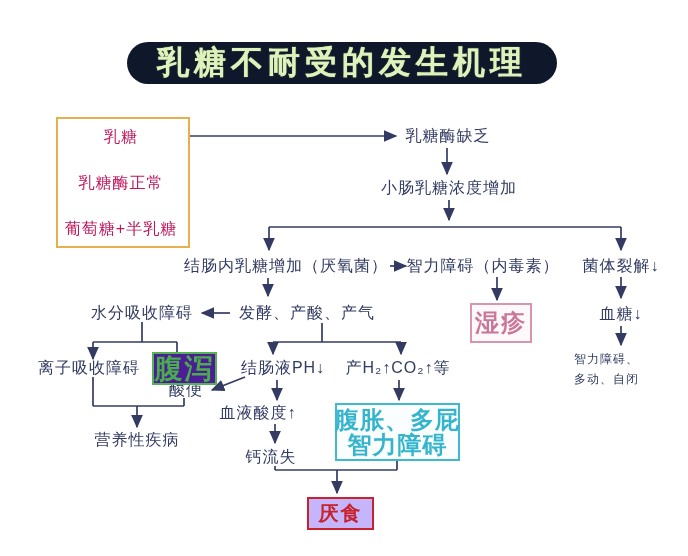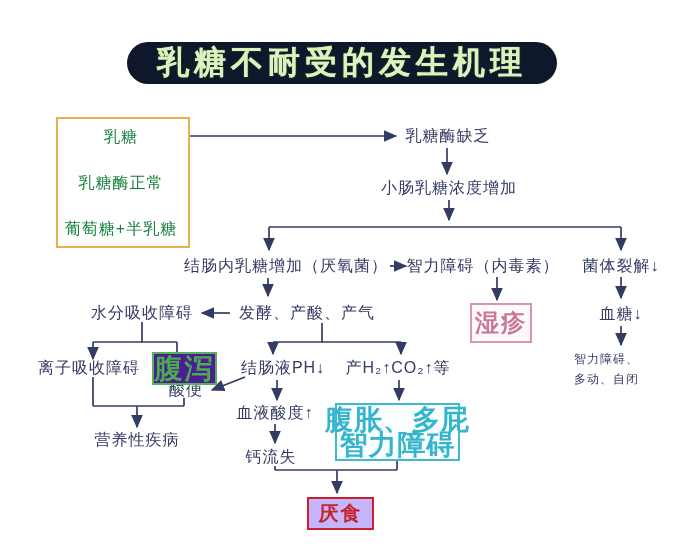--- a/index.html
+++ b/index.html
@@ -22,7 +22,7 @@
     position:absolute;transform:translate(-50%,-50%);
     color:#333b63;font-size:16px;letter-spacing:1px;white-space:nowrap;
   }
-  .orange-text{color:#15803d;}
+  .orange-text{color:#be185d;}
   .obox{
     position:absolute;left:56px;top:117px;width:130px;height:127px;
     border:2px solid #e6b04e;background:#ffffff;

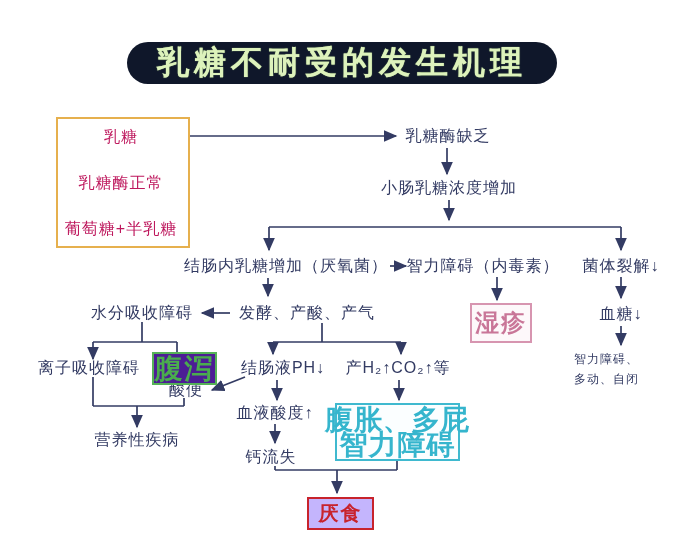--- a/index.html
+++ b/index.html
@@ -121,7 +121,7 @@
   <div class="node" style="left:186px;top:390px;">酸便</div>
   <div class="node" style="left:283px;top:368px;">结肠液PH↓</div>
   <div class="node" style="left:398px;top:368px;">产H₂↑CO₂↑等</div>
-  <div class="node" style="left:275px;top:413px;">血液酸度↑</div>
+  <div class="node" style="left:258px;top:413px;">血液酸度↑</div>
   <div class="node" style="left:271px;top:457px;">钙流失</div>
   <div class="node" style="left:137px;top:440px;">营养性疾病</div>
 

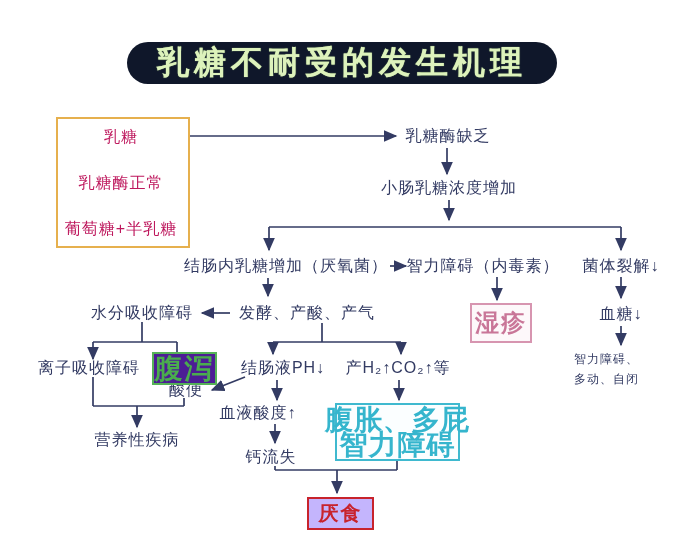--- a/index.html
+++ b/index.html
@@ -37,7 +37,7 @@
   .diarrhea-box{left:152px;top:352px;width:61px;height:29px;
     border:2.5px solid #55b257;color:#4aad4d;font-size:28px;letter-spacing:2px;background:#4c1d95;}
   .bloating-box{left:335px;top:403px;width:121px;height:54px;
-    border:2.5px solid #3fb9cf;color:#35b5cd;font-size:28px;line-height:25px;letter-spacing:1px;background:#fbfeff;}
+    border:2.5px solid #3fb9cf;color:#35b5cd;font-size:24px;line-height:25px;letter-spacing:1px;background:#fbfeff;}
   .anorexia-box{left:307px;top:497px;width:63px;height:29px;
     border:2.5px solid #c8232c;color:#c8232c;font-size:20px;letter-spacing:2px;background:#c4b5fd;}
   .two-line{

